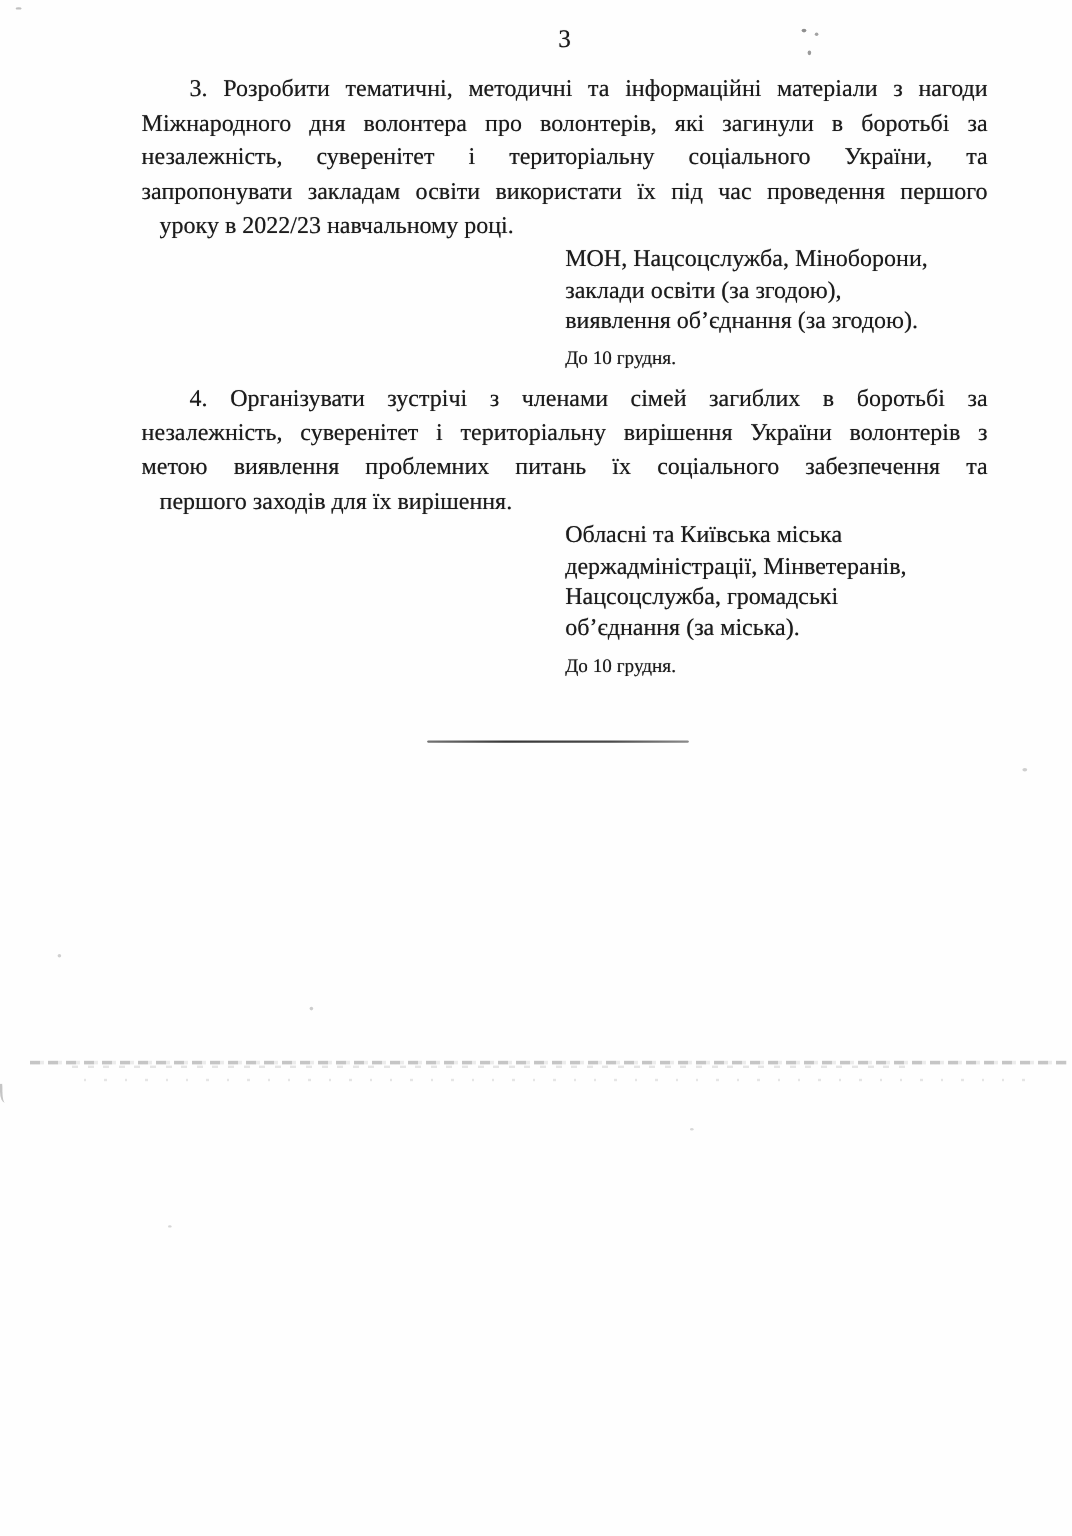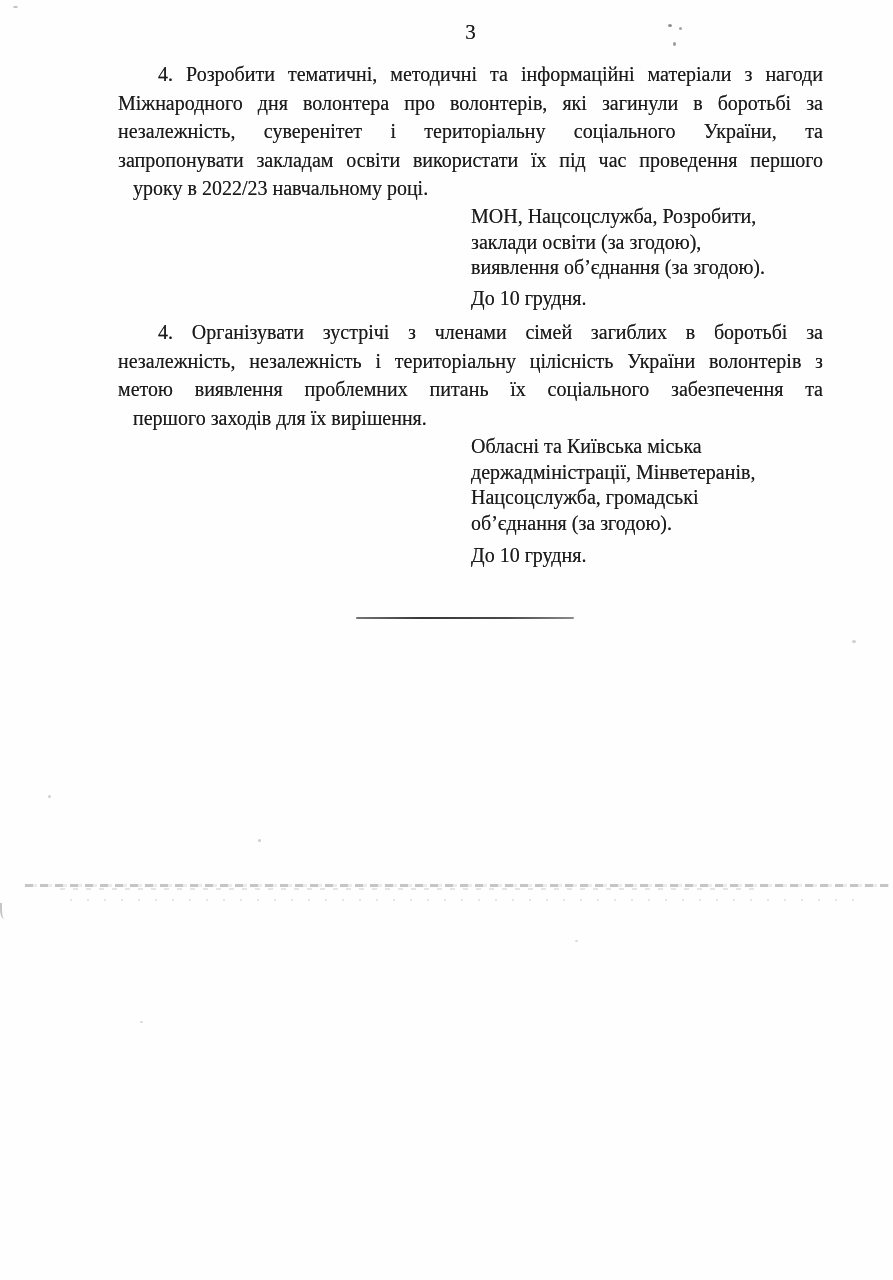--- a/index.html
+++ b/index.html
@@ -145,7 +145,7 @@
   <div class="page-number txt">3</div>
 
   <div class="content-para para-3 txt">
-    <div class="jl jl-first">4. Розробити тематичні, методичні та інформаційні матеріали з нагоди</div>
+    <div class="jl jl-first">3. Розробити тематичні, методичні та інформаційні матеріали з нагоди</div>
     <div class="jl">Міжнародного дня волонтера про волонтерів, які загинули в боротьбі за</div>
     <div class="jl">незалежність, суверенітет і територіальну соціального України, та</div>
     <div class="jl">запропонувати закладам освіти використати їх під час проведення першого</div>

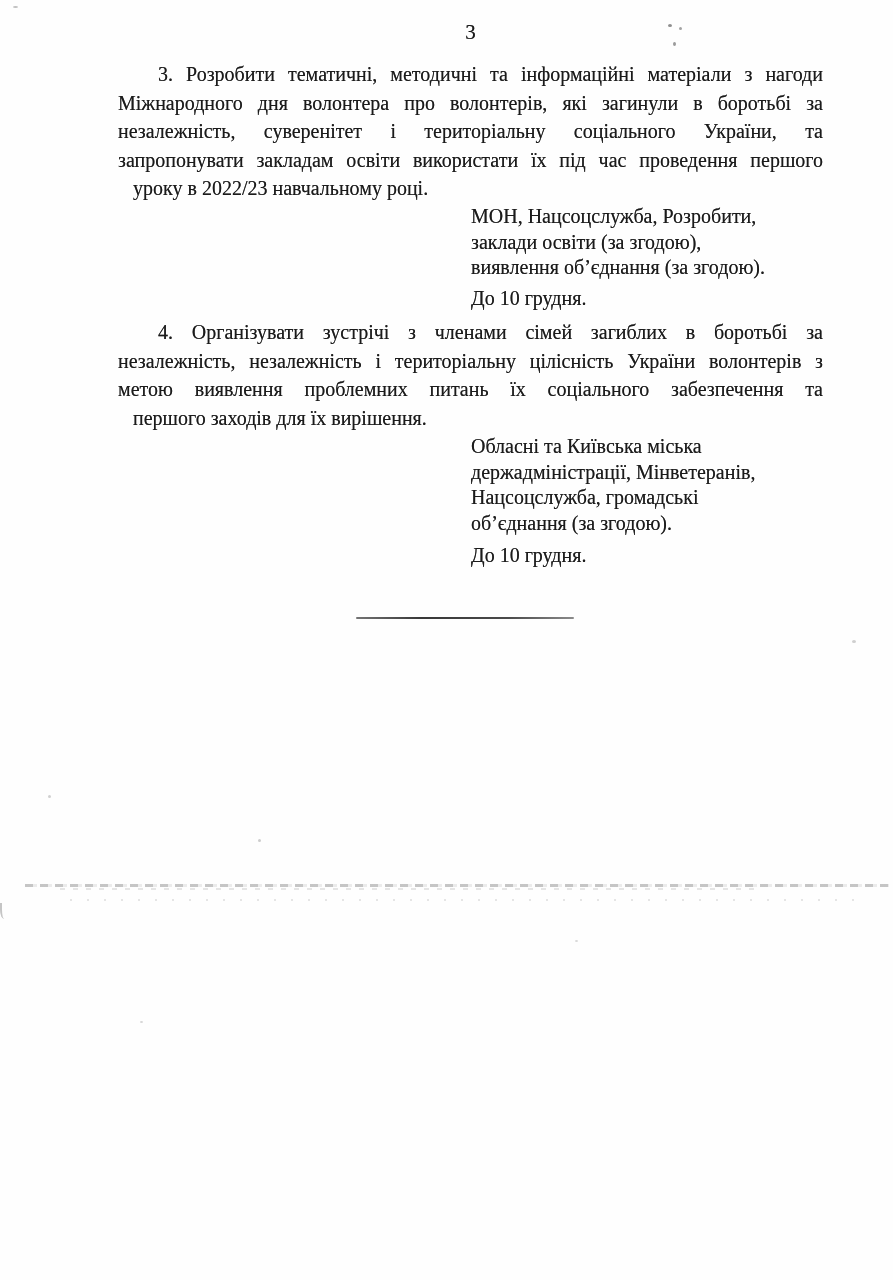--- a/index.html
+++ b/index.html
@@ -153,7 +153,7 @@
   </div>
 
   <div class="resp-block resp-1 txt">
-    <div>МОН, Нацсоцслужба, Розробити,</div>
+    <div>МОН, Нацсоцслужба, Міноборони,</div>
     <div>заклади освіти (за згодою),</div>
     <div>виявлення об’єднання (за згодою).</div>
   </div>

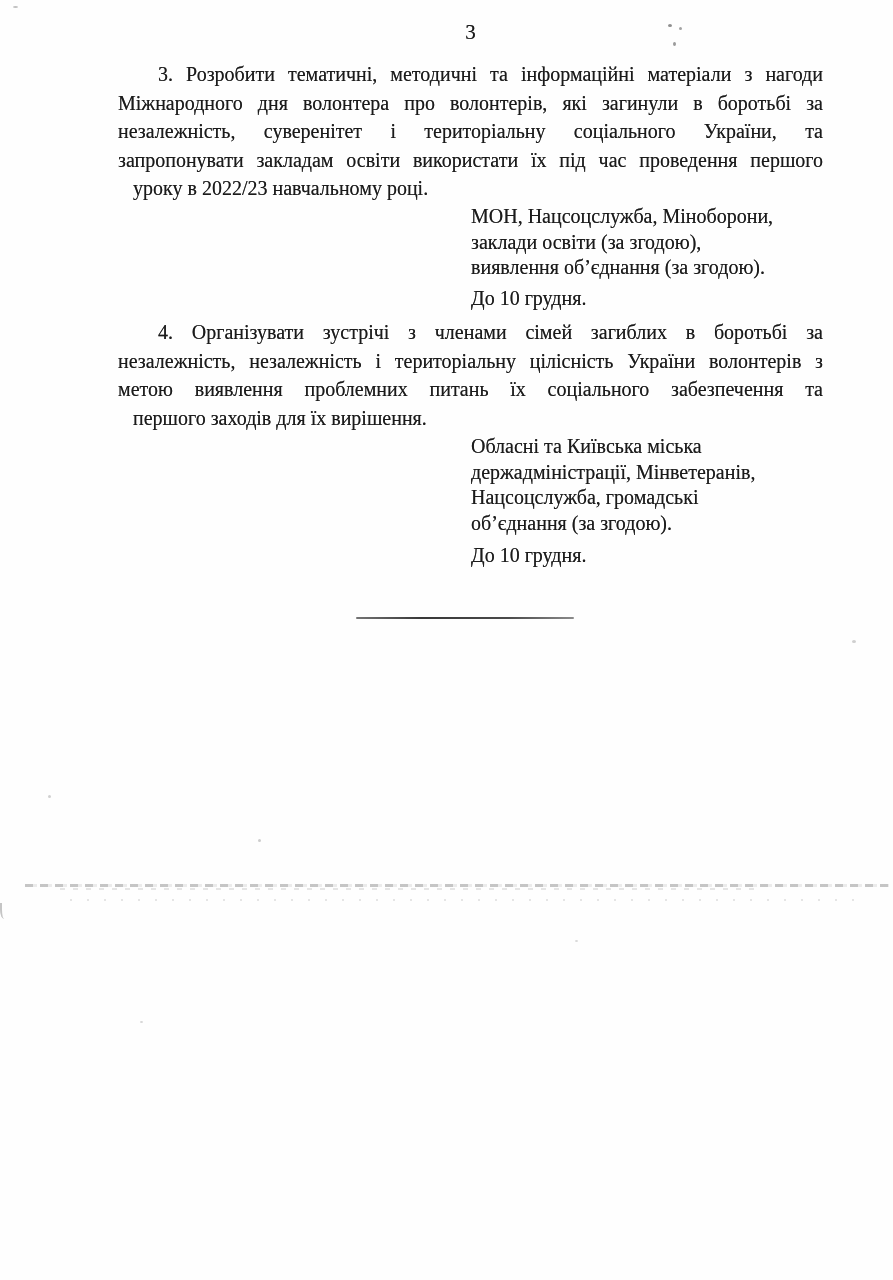--- a/index.html
+++ b/index.html
@@ -63,7 +63,7 @@
     position: absolute;
     left: 471px;
     width: 300px;
-    font-size: 20px;
+    font-size: 16px;
     line-height: 25px;
     text-align: left;
   }

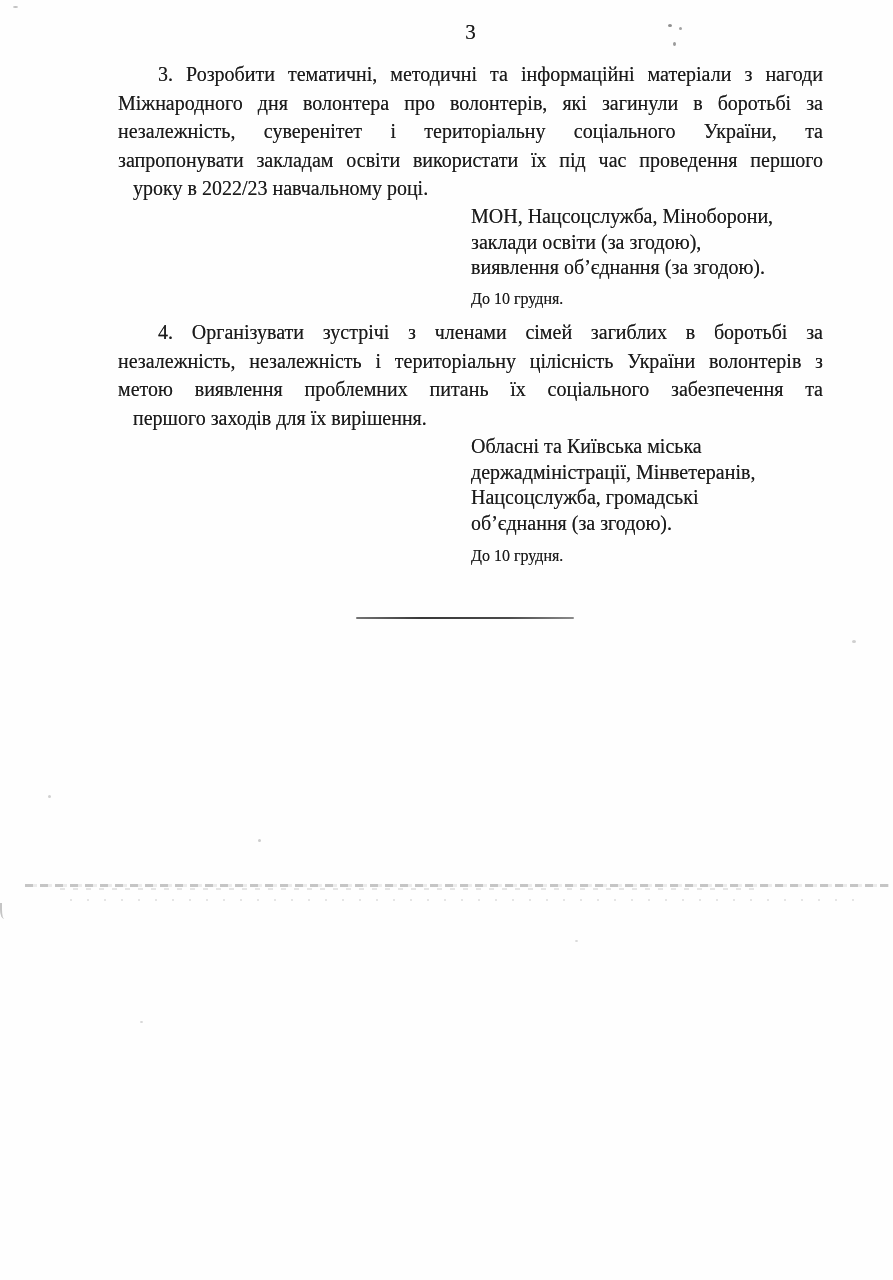--- a/index.html
+++ b/index.html
@@ -162,7 +162,7 @@
 
   <div class="content-para para-4 txt">
     <div class="jl jl-first">4. Організувати зустрічі з членами сімей загиблих в боротьбі за</div>
-    <div class="jl">незалежність, незалежність і територіальну цілісність України волонтерів з</div>
+    <div class="jl">незалежність, суверенітет і територіальну вирішення України волонтерів з</div>
     <div class="jl">метою виявлення проблемних питань їх соціального забезпечення та</div>
     <div class="jl-last">першого заходів для їх вирішення.</div>
   </div>

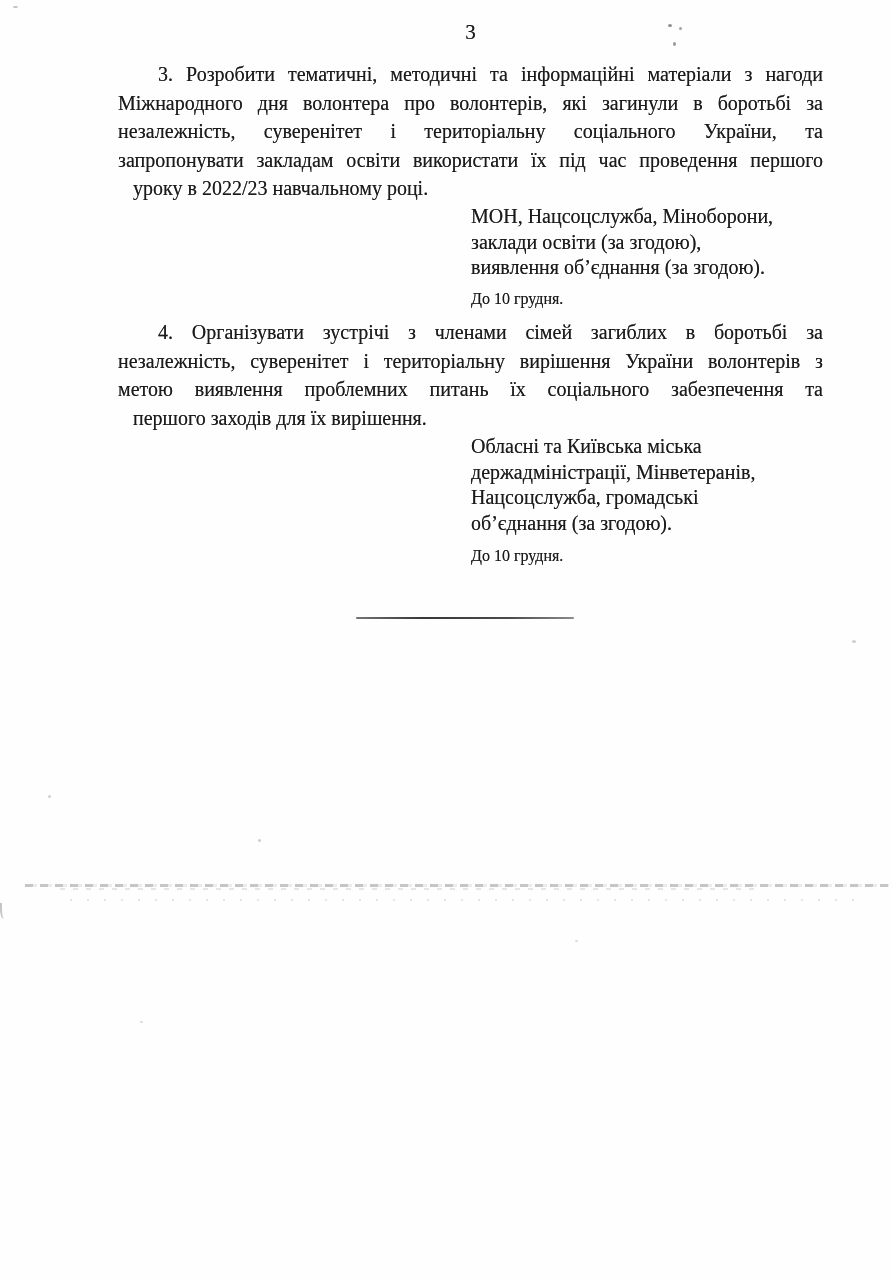--- a/index.html
+++ b/index.html
@@ -171,7 +171,7 @@
     <div>Обласні та Київська міська</div>
     <div>держадміністрації, Мінветеранів,</div>
     <div>Нацсоцслужба, громадські</div>
-    <div>об’єднання (за згодою).</div>
+    <div>об’єднання (за міська).</div>
   </div>
 
   <div class="deadline deadline-2 txt">До 10 грудня.</div>

